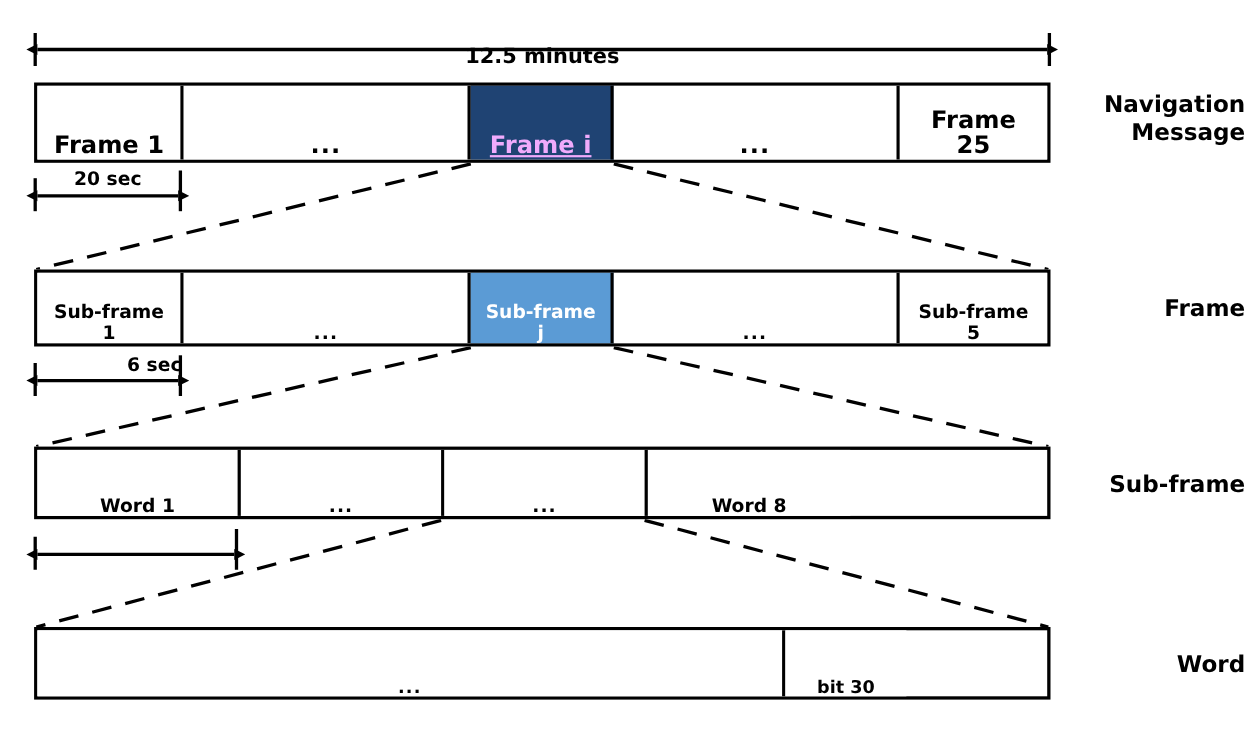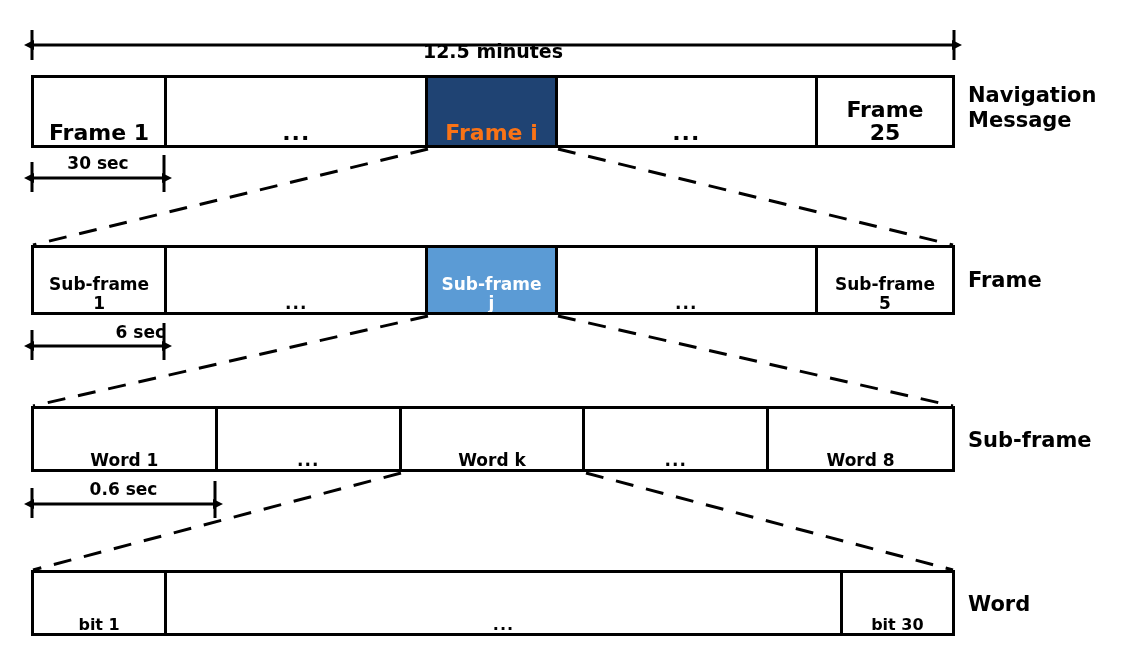--- a/index.html
+++ b/index.html
@@ -70,7 +70,7 @@
     position: absolute;
     left: 968px;
     width: 164px;
-    text-align: left;
+    text-align: right;
     font-weight: bold;
     font-size: 21px;
     line-height: 1.18;

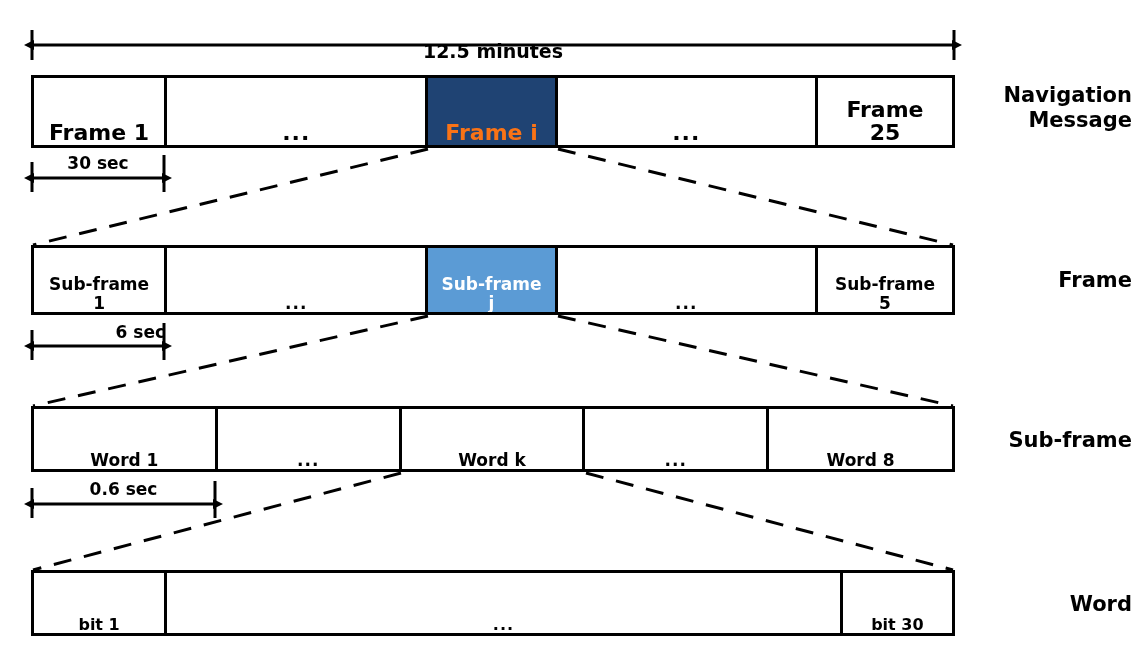--- a/index.html
+++ b/index.html
@@ -50,7 +50,7 @@
     overflow: hidden;
   }
   .cell:last-child { border-right: none; }
-  .cell.hl-dark { background: #1f4373; color: #f97316; }
+  .cell.hl-dark { background: #1f4373; color: #f0abfc; text-decoration: underline; }
   .cell.hl-light { background: #5b9bd5; color: #ffffff; }
 
   

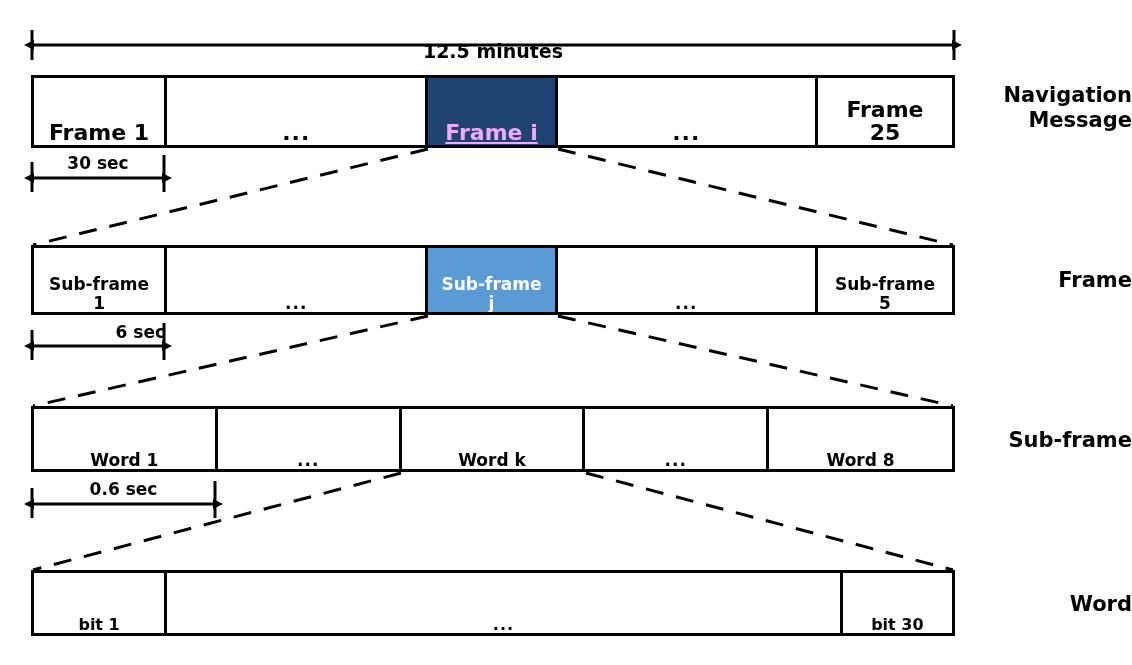--- a/index.html
+++ b/index.html
@@ -149,7 +149,7 @@
   </svg>
 
   <div class="dim-caption" id="cap-total">12.5 minutes</div>
-  <div class="dim-caption" id="cap-30">30 sec</div>
+  <div class="dim-caption" id="cap-30">20 sec</div>
   <div class="dim-caption" id="cap-6">6 sec</div>
   <div class="dim-caption" id="cap-06">0.6 sec</div>
 

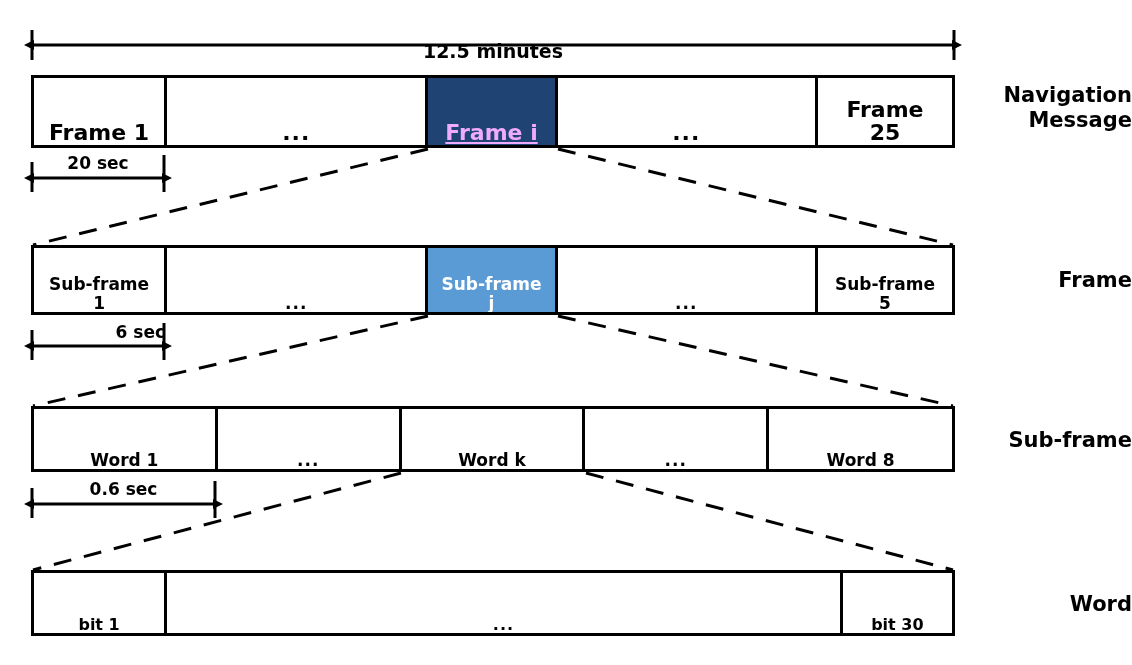--- a/index.html
+++ b/index.html
@@ -215,9 +215,6 @@
     <div class="cell dots" style="width:185px">
       <span>...</span>
     </div>
-    <div class="cell" style="width:185px">
-      <span>Word k</span>
-    </div>
     <div class="cell dots" style="width:185px">
       <span>...</span>
     </div>

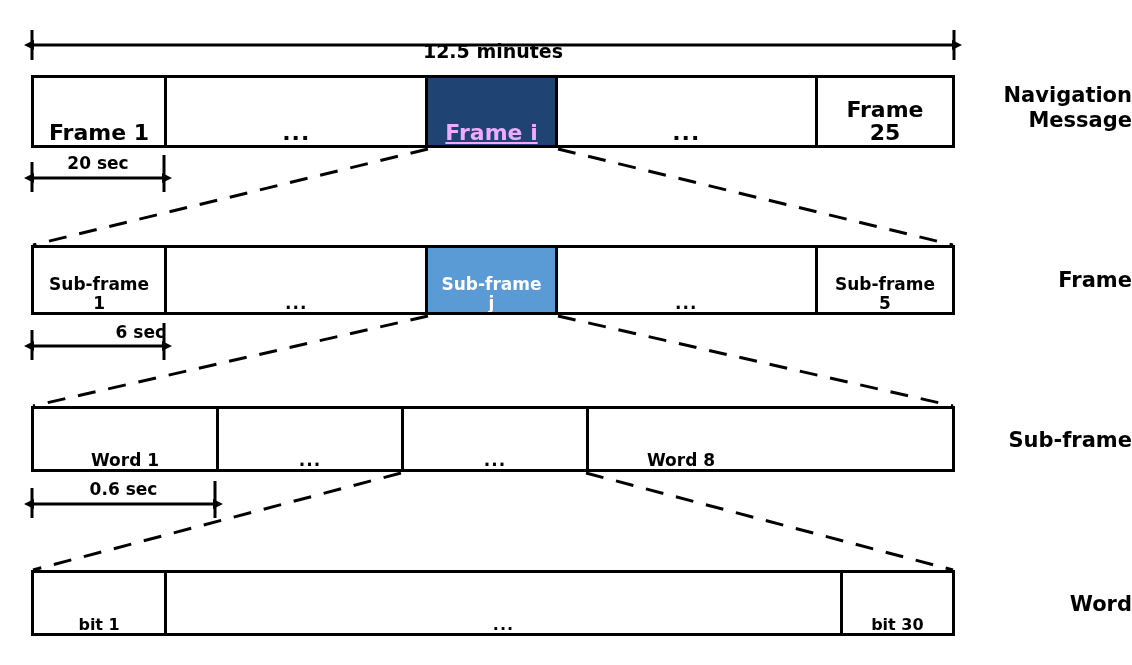--- a/index.html
+++ b/index.html
@@ -151,7 +151,6 @@
   <div class="dim-caption" id="cap-total">12.5 minutes</div>
   <div class="dim-caption" id="cap-30">20 sec</div>
   <div class="dim-caption" id="cap-6">6 sec</div>
-  <div class="dim-caption" id="cap-06">0.6 sec</div>
 
   <div class="strip" id="row-nav">
     <div class="cell" style="width:134px">

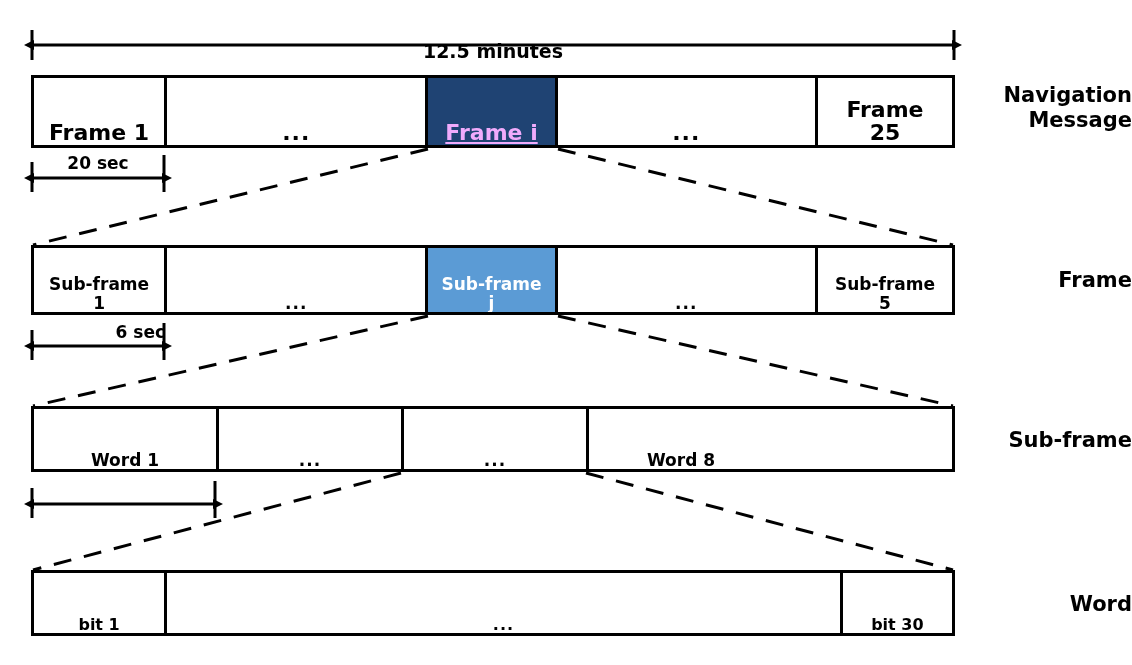--- a/index.html
+++ b/index.html
@@ -226,9 +226,6 @@
   </div>
 
   <div class="strip" id="row-word">
-    <div class="cell" style="width:134px">
-      <span>bit 1</span>
-    </div>
     <div class="cell dots" style="width:680px">
       <span>...</span>
     </div>

